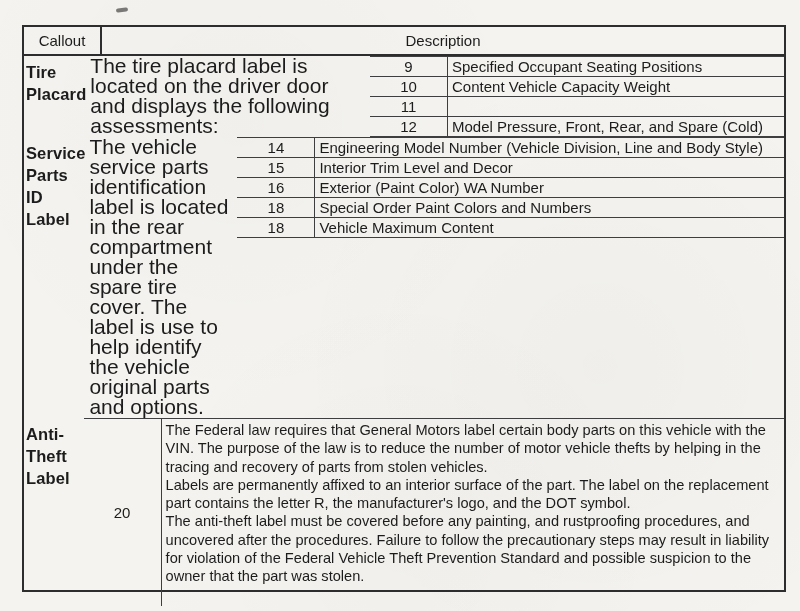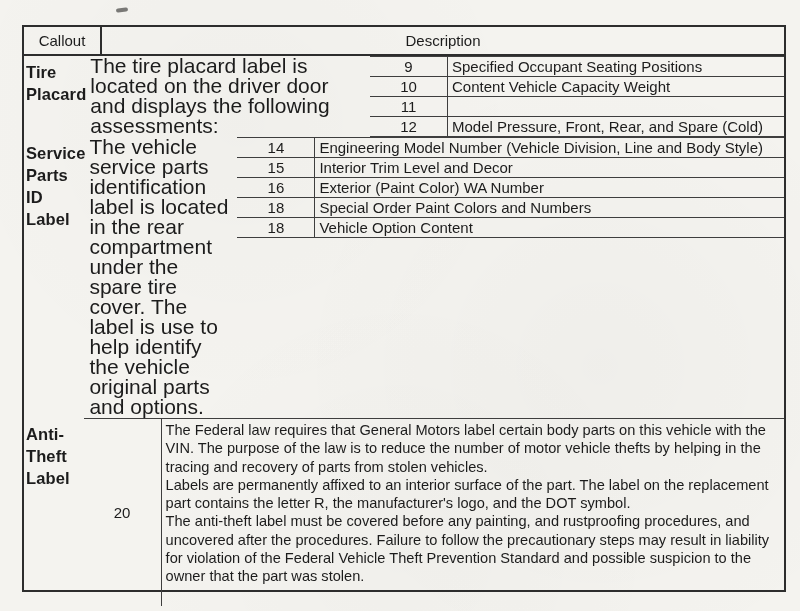--- a/index.html
+++ b/index.html
@@ -142,7 +142,7 @@
 
   <div class="row">
     <div class="cell callout-cell">18</div>
-    <div class="cell desc-cell">Vehicle Option Content</div>
+    <div class="cell desc-cell">Vehicle Maximum Content</div>
   </div>
 </div>
   </section>

